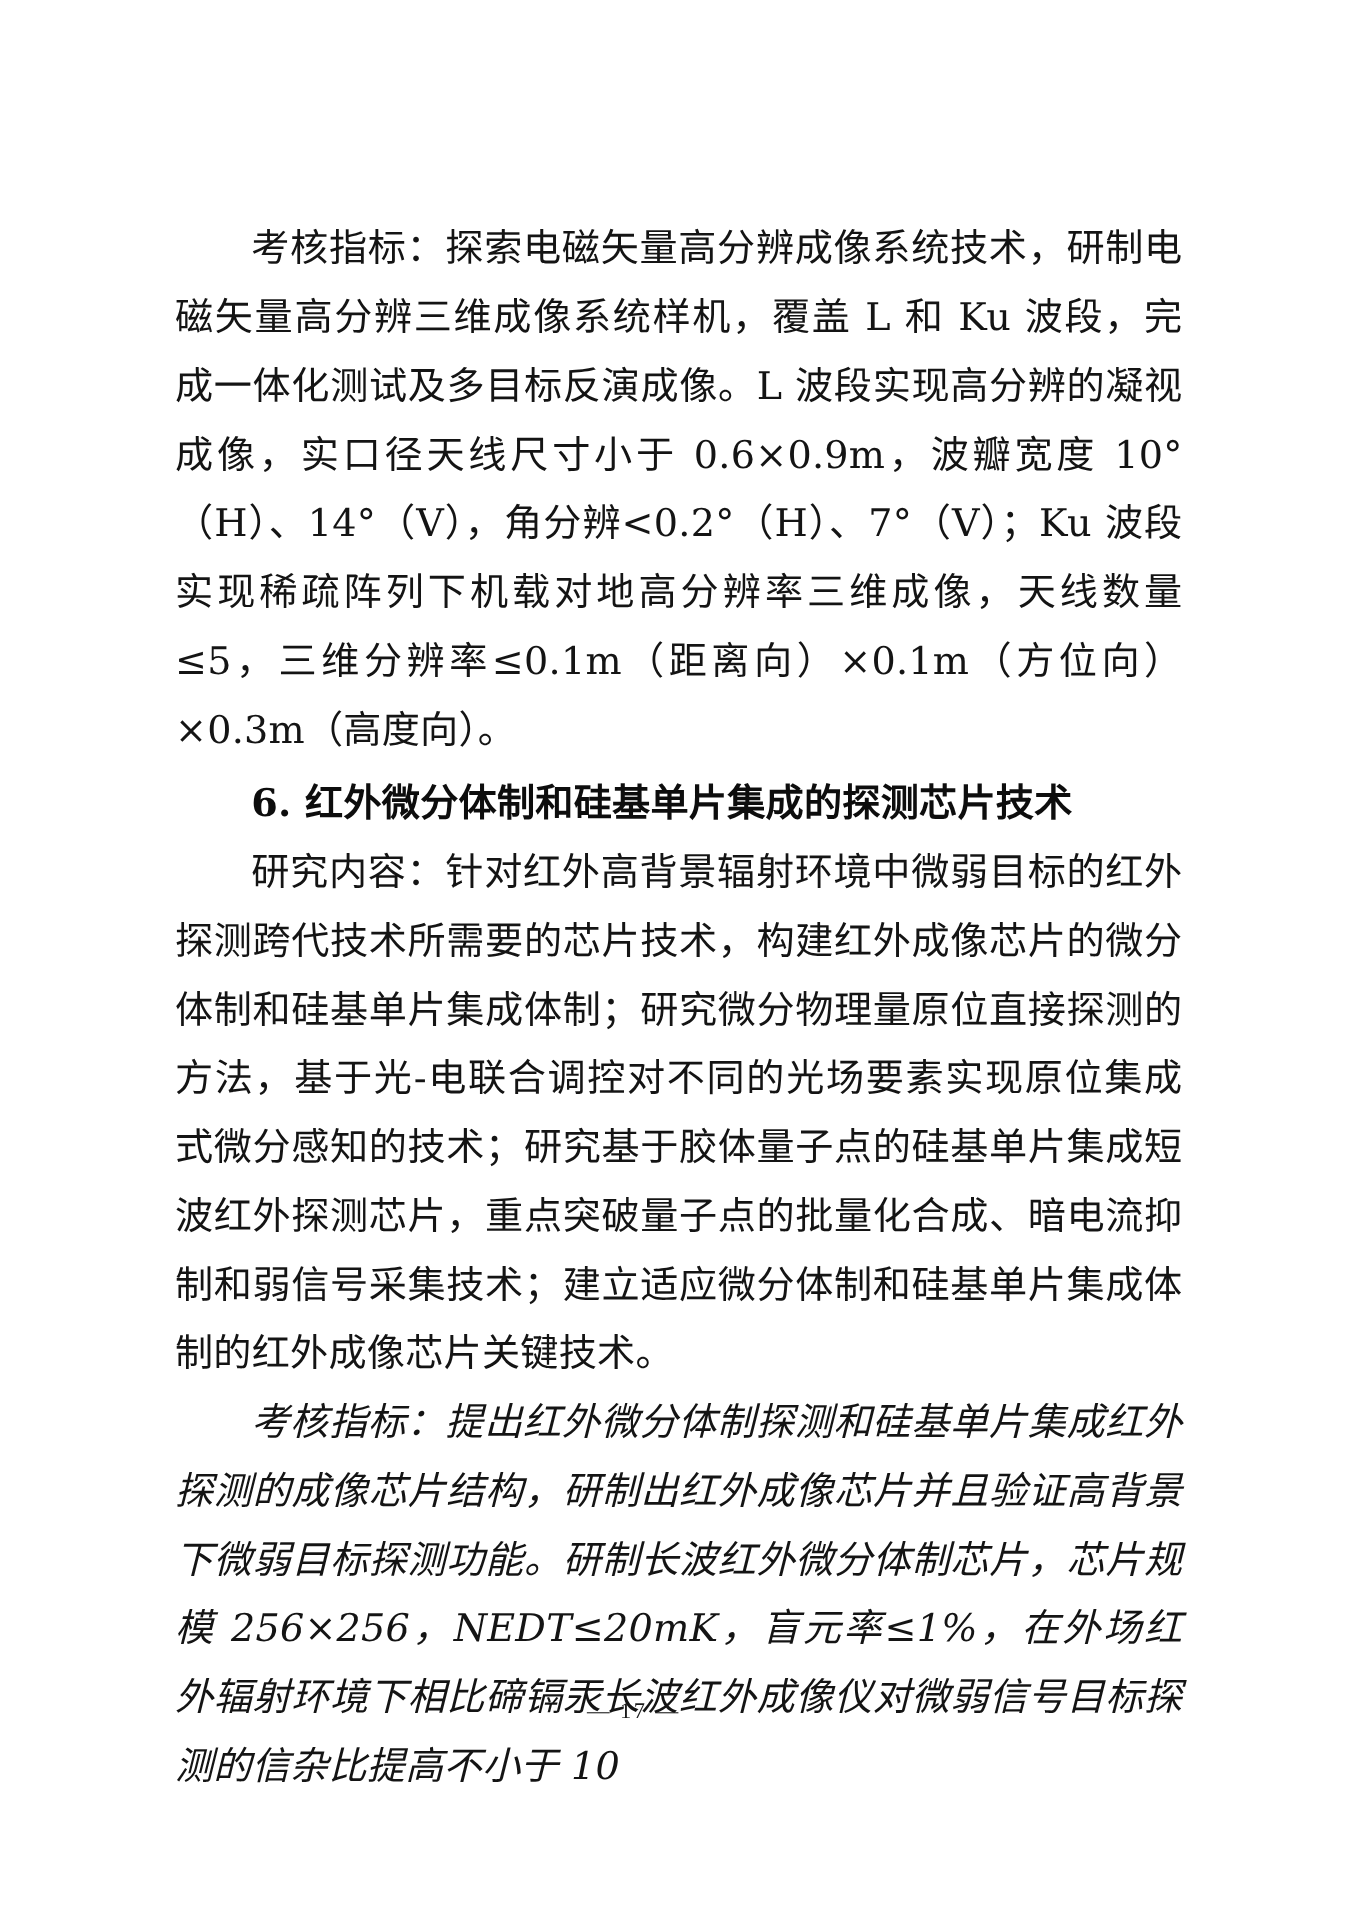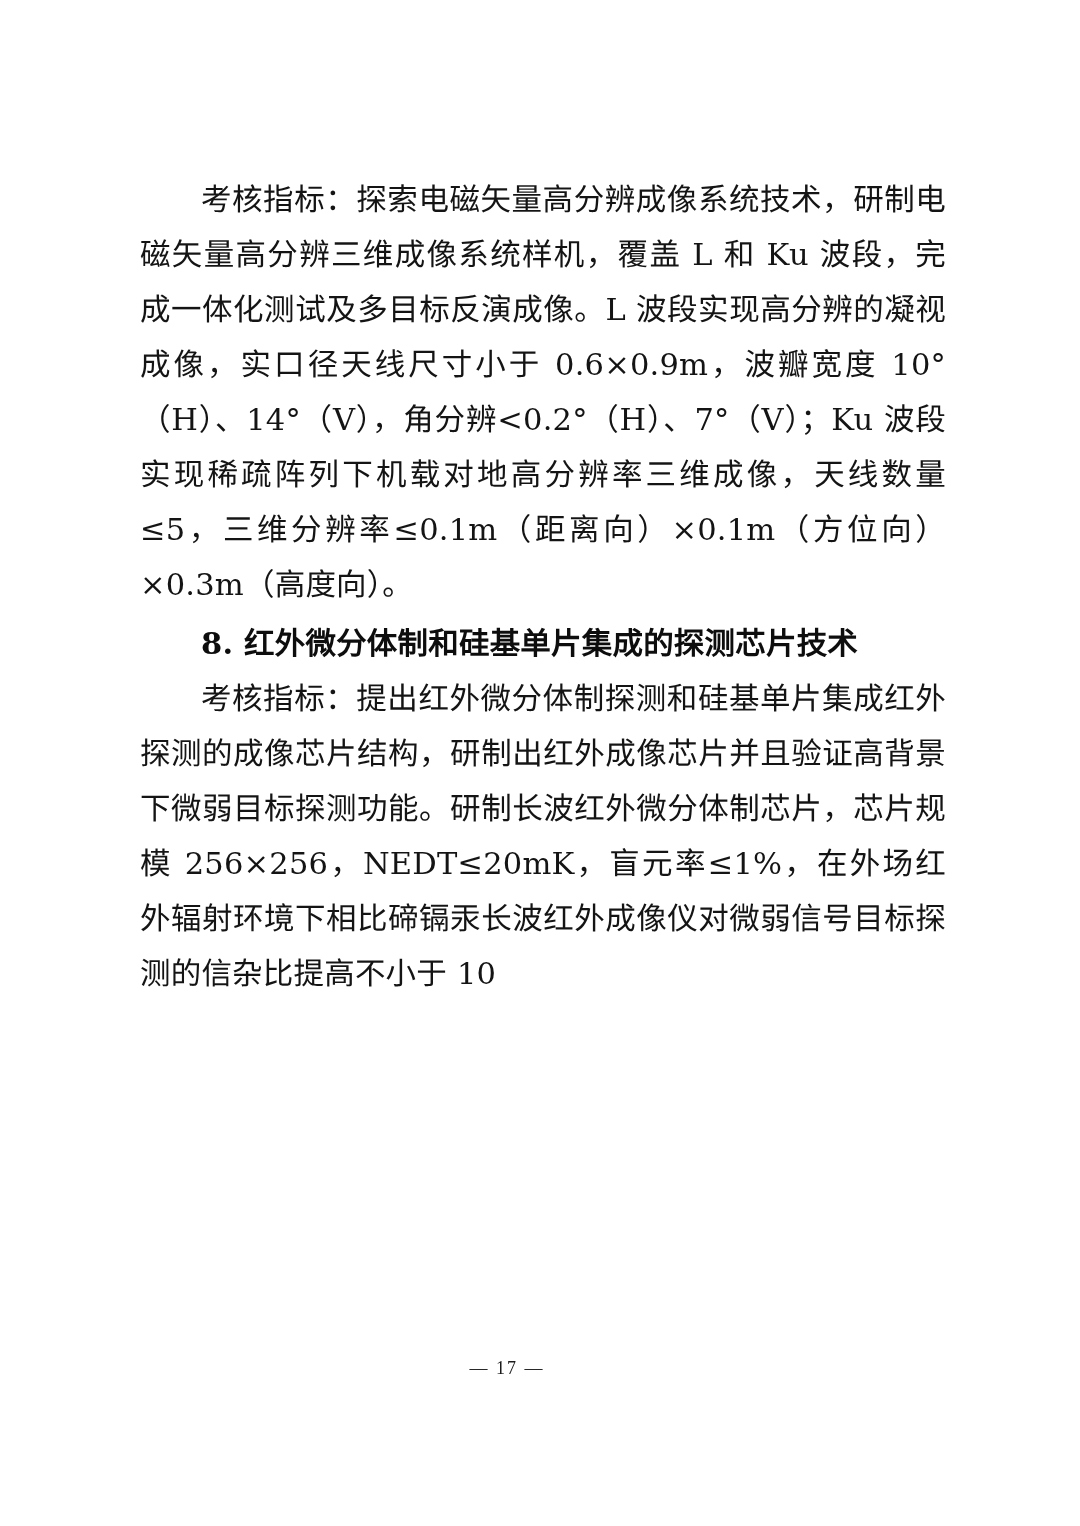--- a/index.html
+++ b/index.html
@@ -77,7 +77,7 @@
 
     <div class="spacer-sm"></div>
 
-    <h2 class="heading">8. 红外微分体制和硅基单片集成的探测芯片技术</h2>
+    <h2 class="heading">6. 红外微分体制和硅基单片集成的探测芯片技术</h2>
 
 
     <p class="para">考核指标：提出红外微分体制探测和硅基单片集成红外探测的成像芯片结构，研制出红外成像芯片并且验证高背景下微弱目标探测功能。研制长波红外微分体制芯片，芯片规模 256×256，NEDT≤20mK，盲元率≤1%，在外场红外辐射环境下相比碲镉汞长波红外成像仪对微弱信号目标探测的信杂比提高不小于 10</p>

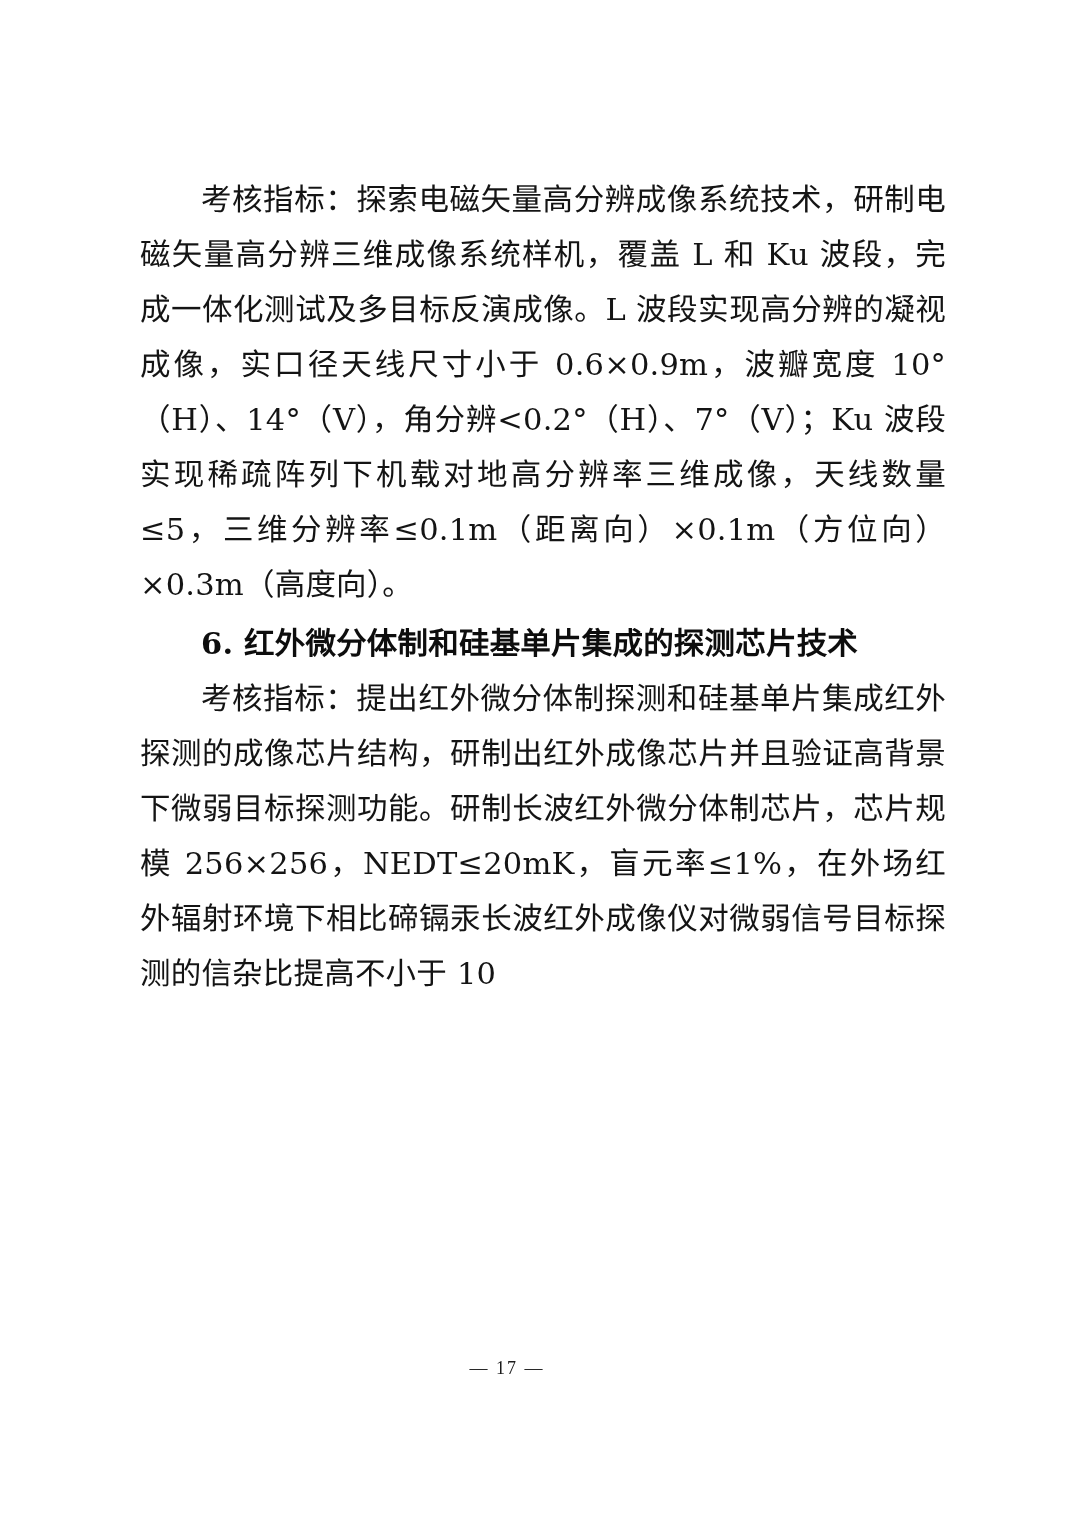--- a/index.html
+++ b/index.html
@@ -79,6 +79,7 @@
 
     <h2 class="heading">6. 红外微分体制和硅基单片集成的探测芯片技术</h2>
 
+    <p class="para">研究内容：针对红外高背景辐射环境中微弱目标的红外探测跨代技术所需要的芯片技术，构建红外成像芯片的微分体制和硅基单片集成体制；研究微分物理量原位直接探测的方法，基于光-电联合调控对不同的光场要素实现原位集成式微分感知的技术；研究基于胶体量子点的硅基单片集成短波红外探测芯片，重点突破量子点的批量化合成、暗电流抑制和弱信号采集技术；建立适应微分体制和硅基单片集成体制的红外成像芯片关键技术。</p>
 
     <p class="para">考核指标：提出红外微分体制探测和硅基单片集成红外探测的成像芯片结构，研制出红外成像芯片并且验证高背景下微弱目标探测功能。研制长波红外微分体制芯片，芯片规模 256×256，NEDT≤20mK，盲元率≤1%，在外场红外辐射环境下相比碲镉汞长波红外成像仪对微弱信号目标探测的信杂比提高不小于 10</p>
 

